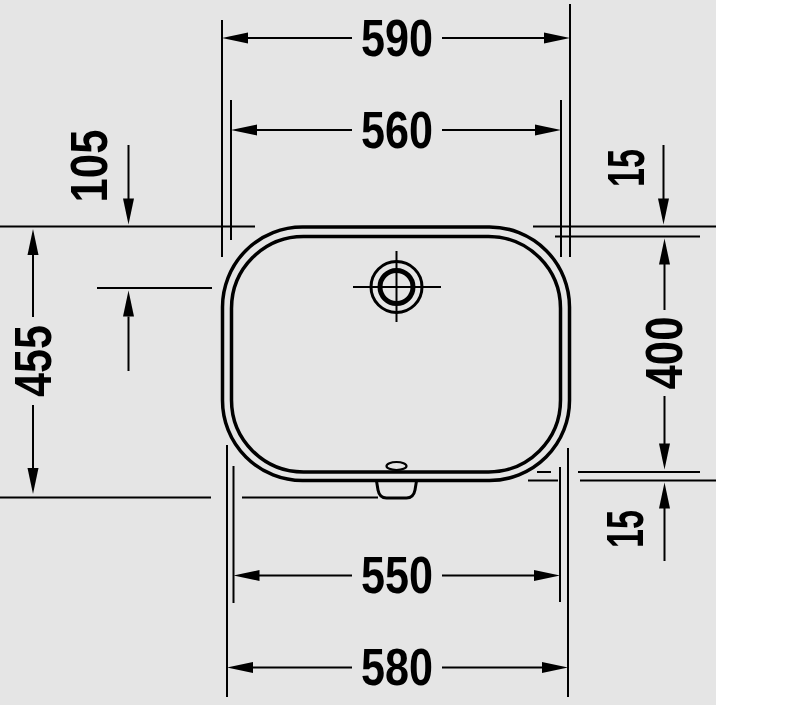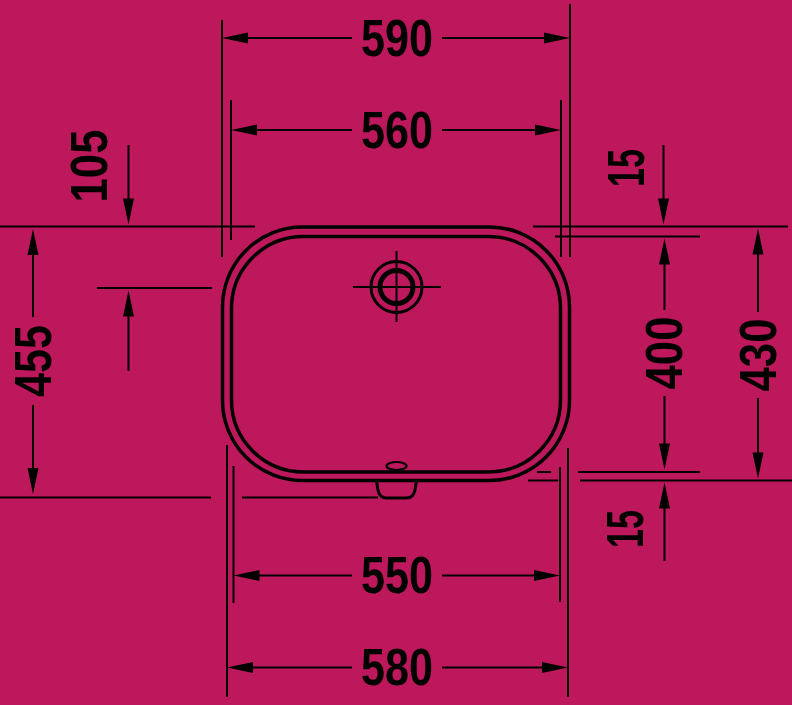--- a/index.html
+++ b/index.html
@@ -9,9 +9,9 @@
   }
   .canvas-wrap {
     position: relative;
-    width: 792px;
+    width: 716px;
     height: 705px;
-    background: #be185d;
+    background: #e5e5e5;
     overflow: hidden;
   }
   svg {

